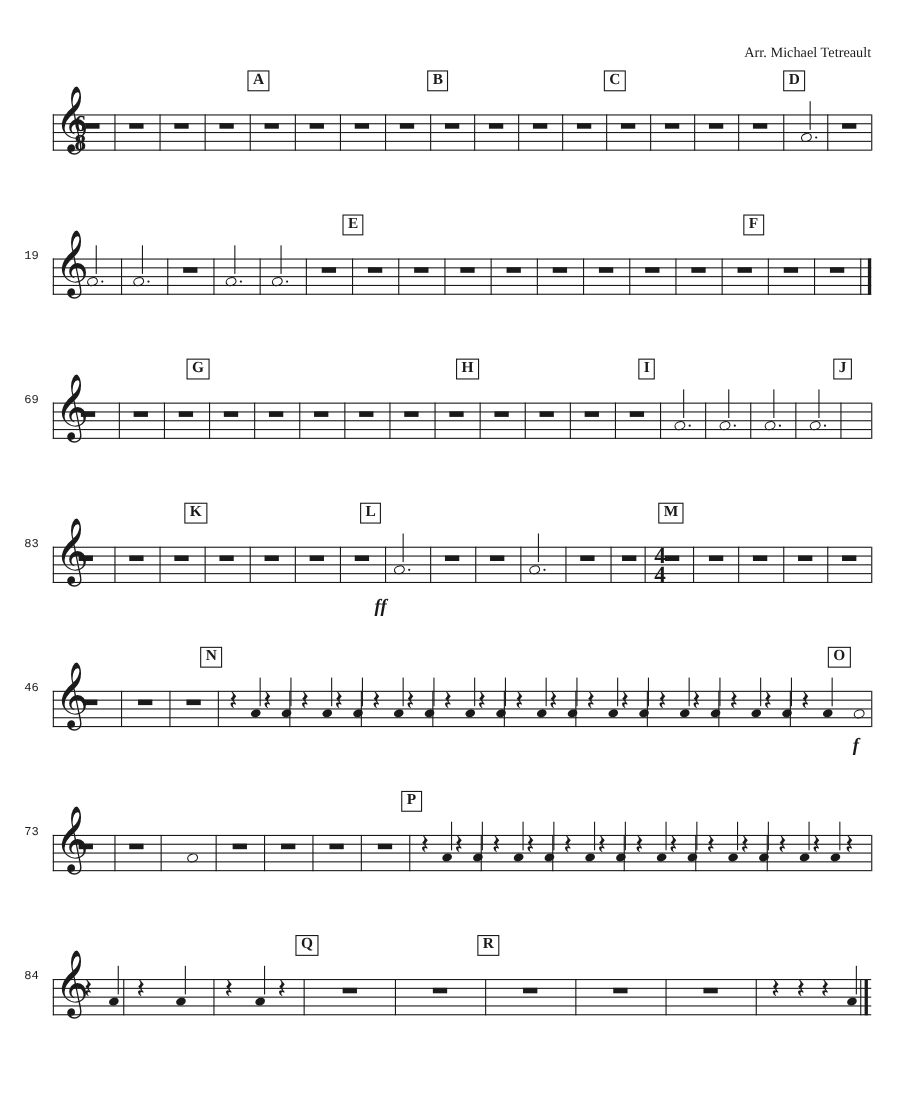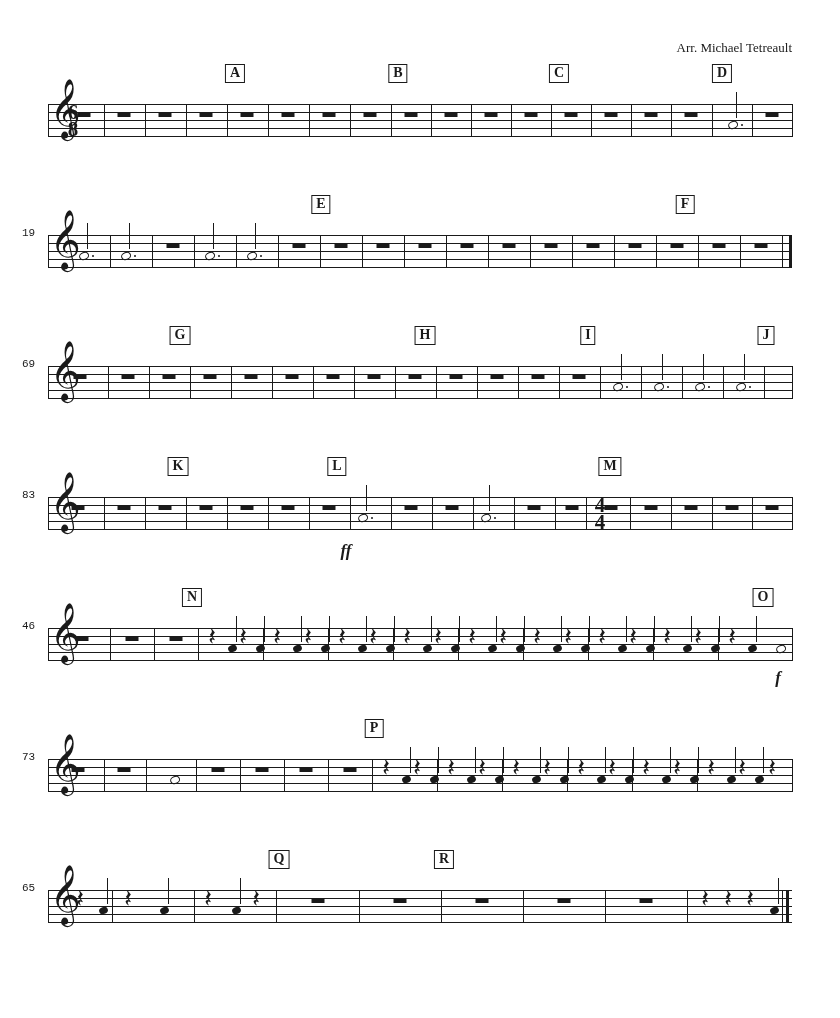--- a/index.html
+++ b/index.html
@@ -737,7 +737,7 @@
           <i></i>
           <i></i>
         </div>
-      <div class="meas-num">65</div>
+      <div class="meas-num">84</div>
       <div class="clef">𝄞</div>
       <div class="barline" style="left:48px"></div>
       <div class="barline" style="left:112px"></div>

